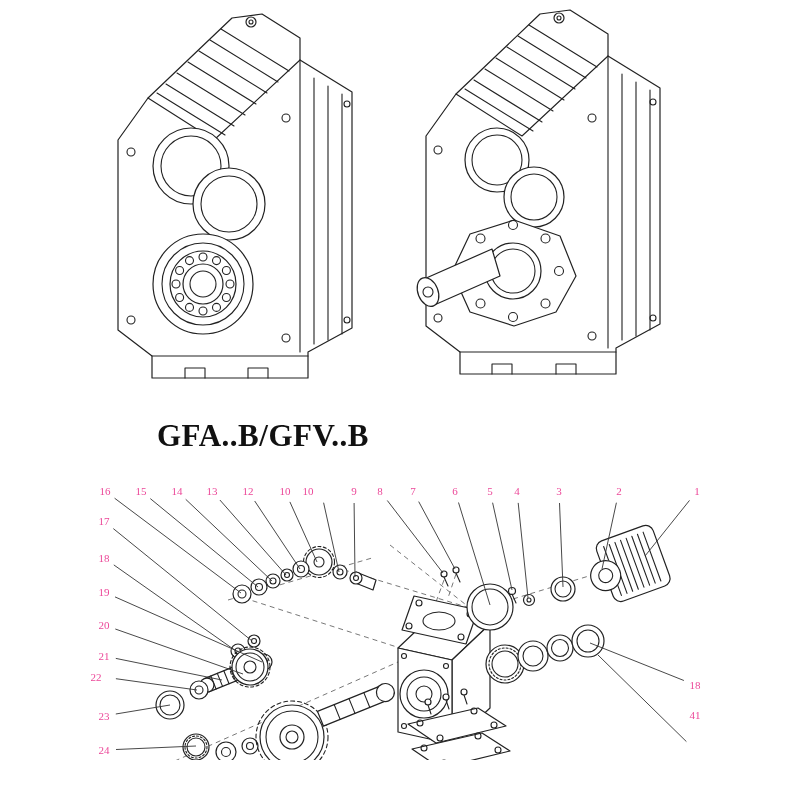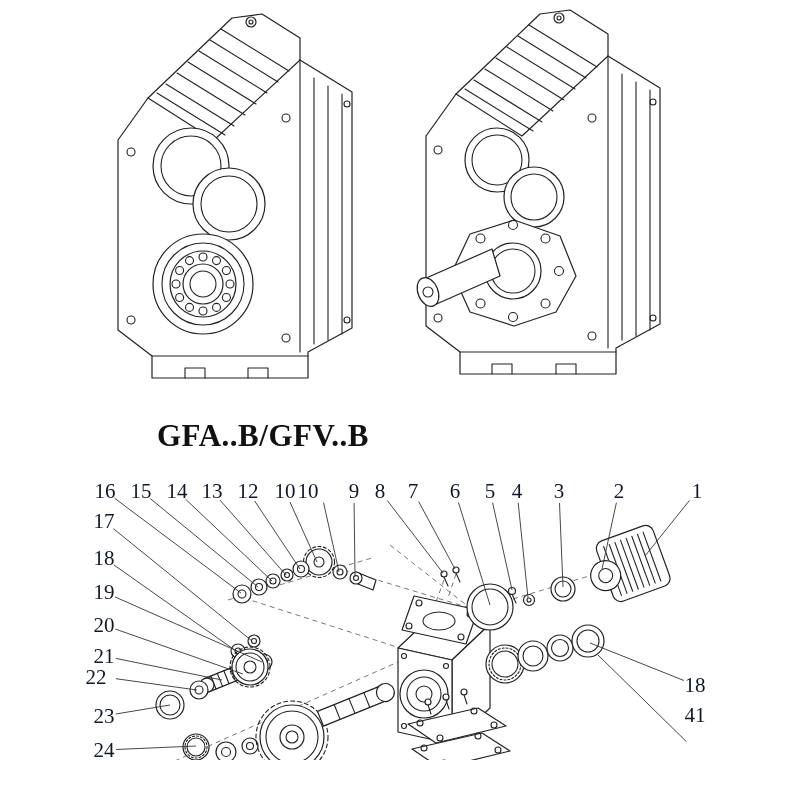--- a/index.html
+++ b/index.html
@@ -10,7 +10,7 @@
                text-align:center;letter-spacing:.5px;white-space:nowrap;}
   .model-label.left{left:128px;top:418px;width:270px;}
   .model-label.right{left:468px;top:418px;width:160px;}
-  .callout{position:absolute;transform:translate(-50%,-50%);font-size:21px;color:#0f172a;
+  .callout{position:absolute;transform:translate(-50%,-50%);font-size:11px;color:#ec4899;
            line-height:1;}
   svg .ln{stroke:#222;fill:none;stroke-width:1.1;stroke-linejoin:round;stroke-linecap:round;}
   svg .lnw{stroke:#222;fill:#fff;stroke-width:1.2;stroke-linejoin:round;}

